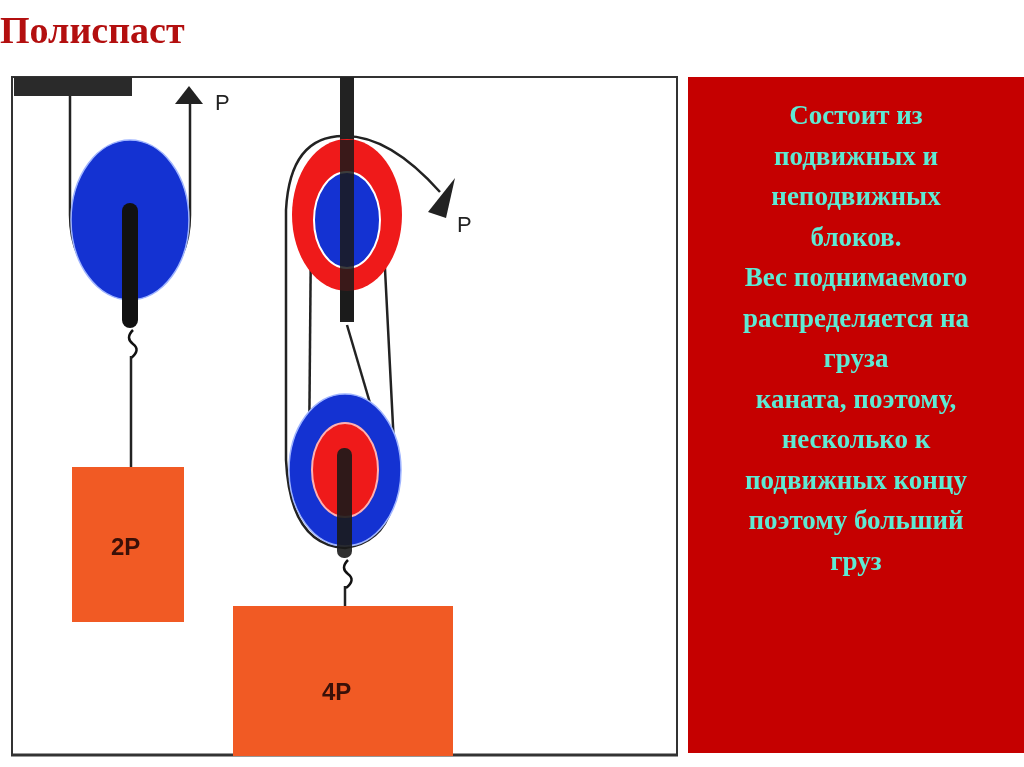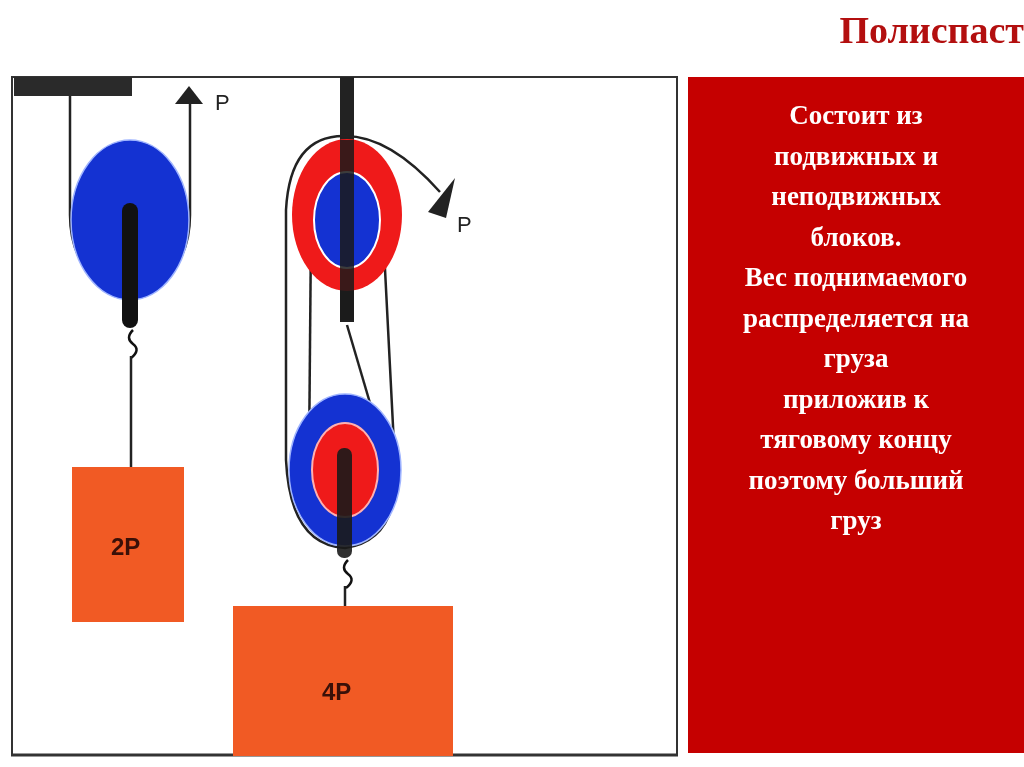--- a/index.html
+++ b/index.html
@@ -4,7 +4,7 @@
   <style>
     html, body { margin:0; padding:0; }
     body { width:1024px; height:767px; background:#ffffff; position:relative; overflow:hidden; font-family:"Liberation Serif", serif; }
-    .title { position:absolute; left:0; top:8px; width:1024px; text-align:right; font-family:"Liberation Serif", serif; font-weight:bold; font-size:38px; color:#b30f0f; }
+    .title { position:absolute; left:0; top:8px; width:1024px; text-align:left; font-family:"Liberation Serif", serif; font-weight:bold; font-size:38px; color:#b30f0f; }
     .diagram { position:absolute; left:0; top:0; width:690px; height:767px; }
     .panel { position:absolute; left:688px; top:77px; width:336px; height:676px; background:#c50000; color:#ffffff; box-sizing:border-box; padding:18px 8px 0 8px; text-align:center; }
     .panel-line { display:block; font-family:"Liberation Serif", serif; font-weight:bold; font-size:27px; line-height:40.5px; white-space:nowrap; }

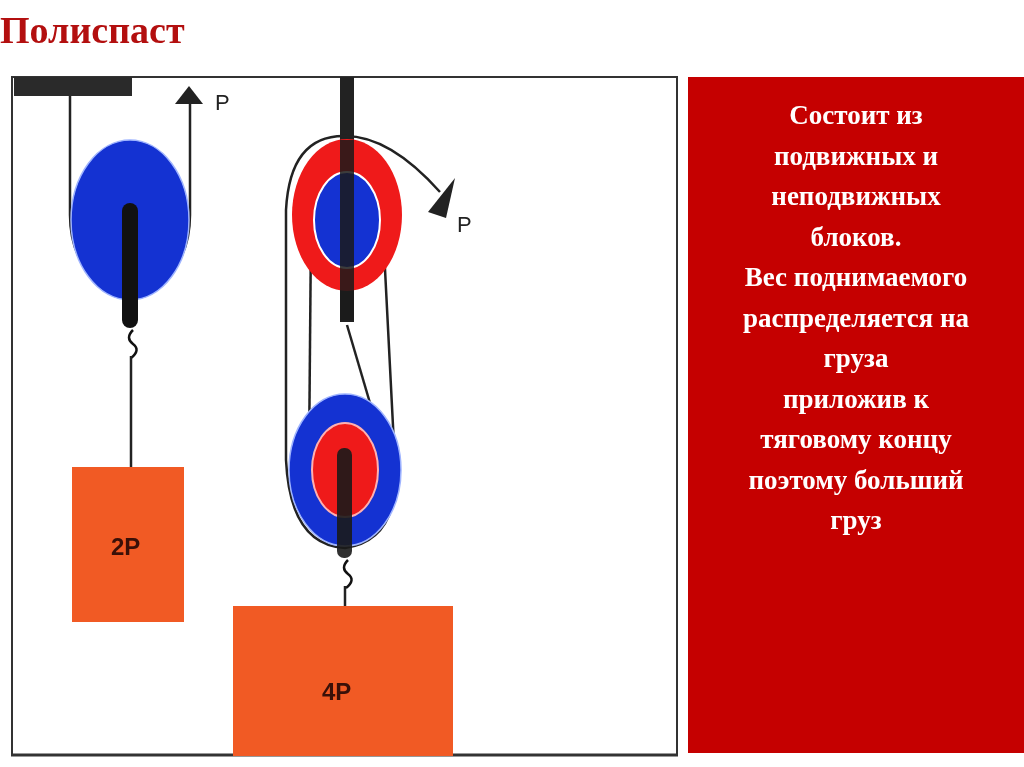--- a/index.html
+++ b/index.html
@@ -6,7 +6,7 @@
     body { width:1024px; height:767px; background:#ffffff; position:relative; overflow:hidden; font-family:"Liberation Serif", serif; }
     .title { position:absolute; left:0; top:8px; width:1024px; text-align:left; font-family:"Liberation Serif", serif; font-weight:bold; font-size:38px; color:#b30f0f; }
     .diagram { position:absolute; left:0; top:0; width:690px; height:767px; }
-    .panel { position:absolute; left:688px; top:77px; width:336px; height:676px; background:#c50000; color:#ffffff; box-sizing:border-box; padding:18px 8px 0 8px; text-align:center; }
+    .panel { position:absolute; left:688px; top:77px; width:336px; height:676px; background:#c50000; color:#5eead4; box-sizing:border-box; padding:18px 8px 0 8px; text-align:center; }
     .panel-line { display:block; font-family:"Liberation Serif", serif; font-weight:bold; font-size:27px; line-height:40.5px; white-space:nowrap; }
     .lbl { font-family:"Liberation Sans", sans-serif; font-size:22px; fill:#222; }
     .wlbl { font-family:"Liberation Sans", sans-serif; font-size:24px; fill:#3a1008; font-weight:bold; }

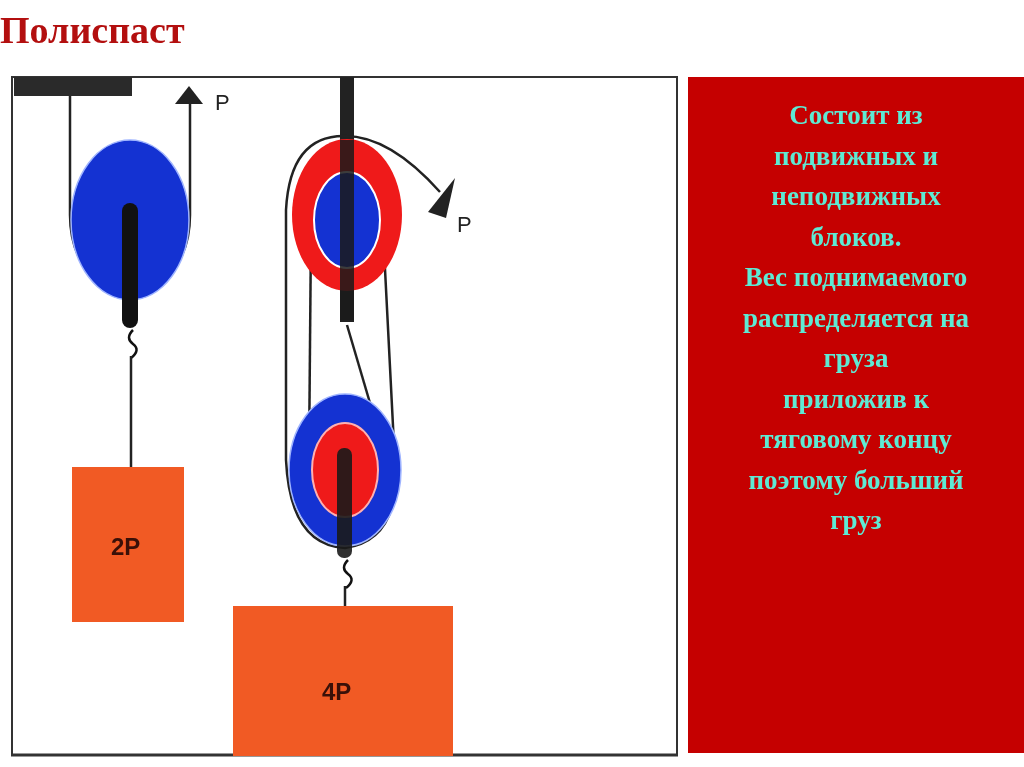--- a/index.html
+++ b/index.html
@@ -70,6 +70,7 @@
   <span class="panel-line"> Вес поднимаемого</span>
   <span class="panel-line">распределяется на</span>
   <span class="panel-line">груза</span>
+  <span class="panel-line">каната, поэтому,</span>
   <span class="panel-line">приложив к</span>
   <span class="panel-line">тяговому концу</span>
   <span class="panel-line">поэтому больший</span>

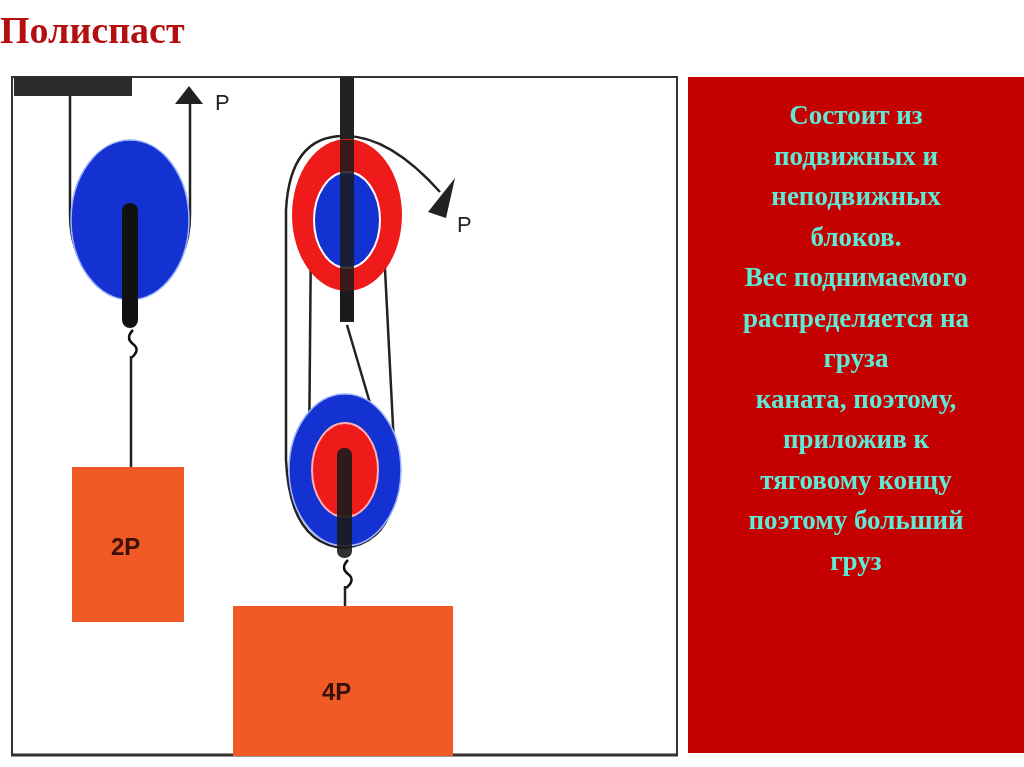--- a/index.html
+++ b/index.html
@@ -71,7 +71,7 @@
   <span class="panel-line">распределяется на</span>
   <span class="panel-line">груза</span>
   <span class="panel-line">каната, поэтому,</span>
-  <span class="panel-line">приложив к</span>
+  <span class="panel-line">несколько к</span>
   <span class="panel-line">тяговому концу</span>
   <span class="panel-line">поэтому больший</span>
   <span class="panel-line">груз</span>

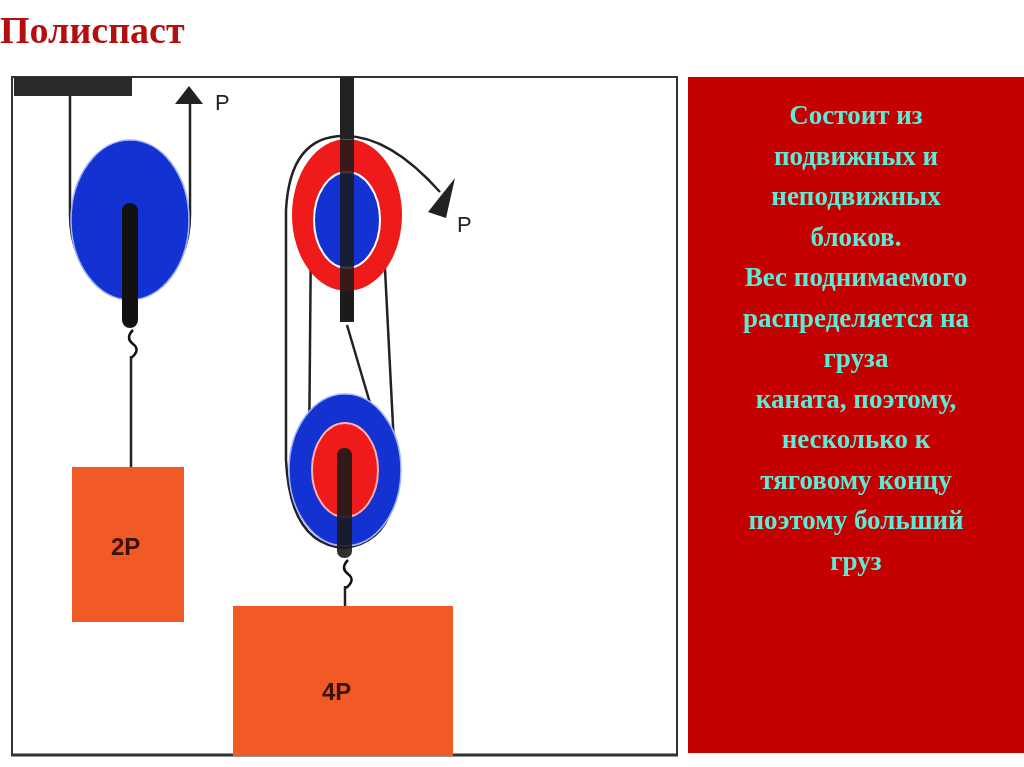--- a/index.html
+++ b/index.html
@@ -72,7 +72,7 @@
   <span class="panel-line">груза</span>
   <span class="panel-line">каната, поэтому,</span>
   <span class="panel-line">несколько к</span>
-  <span class="panel-line">тяговому концу</span>
+  <span class="panel-line">подвижных концу</span>
   <span class="panel-line">поэтому больший</span>
   <span class="panel-line">груз</span>
 </div>

